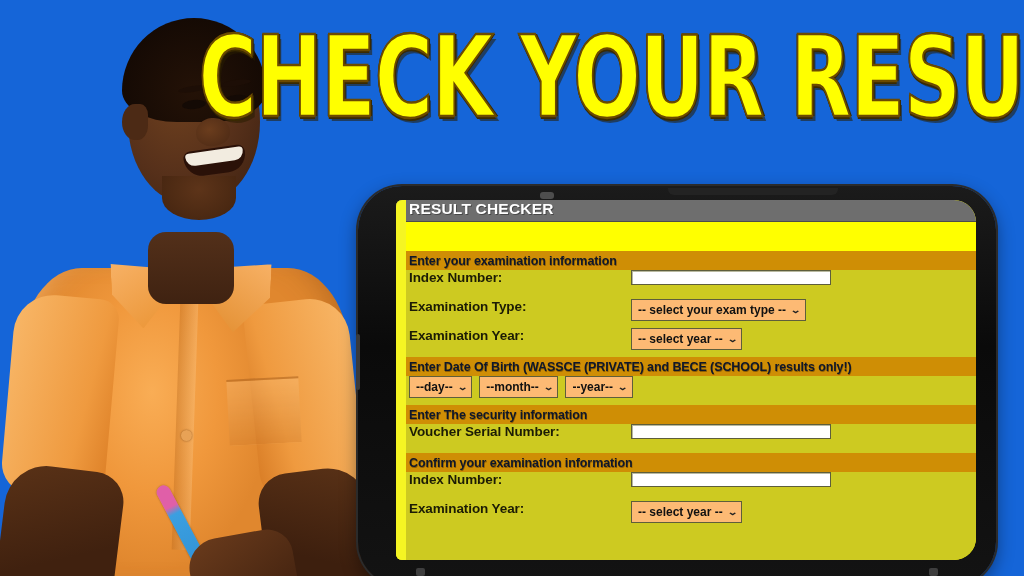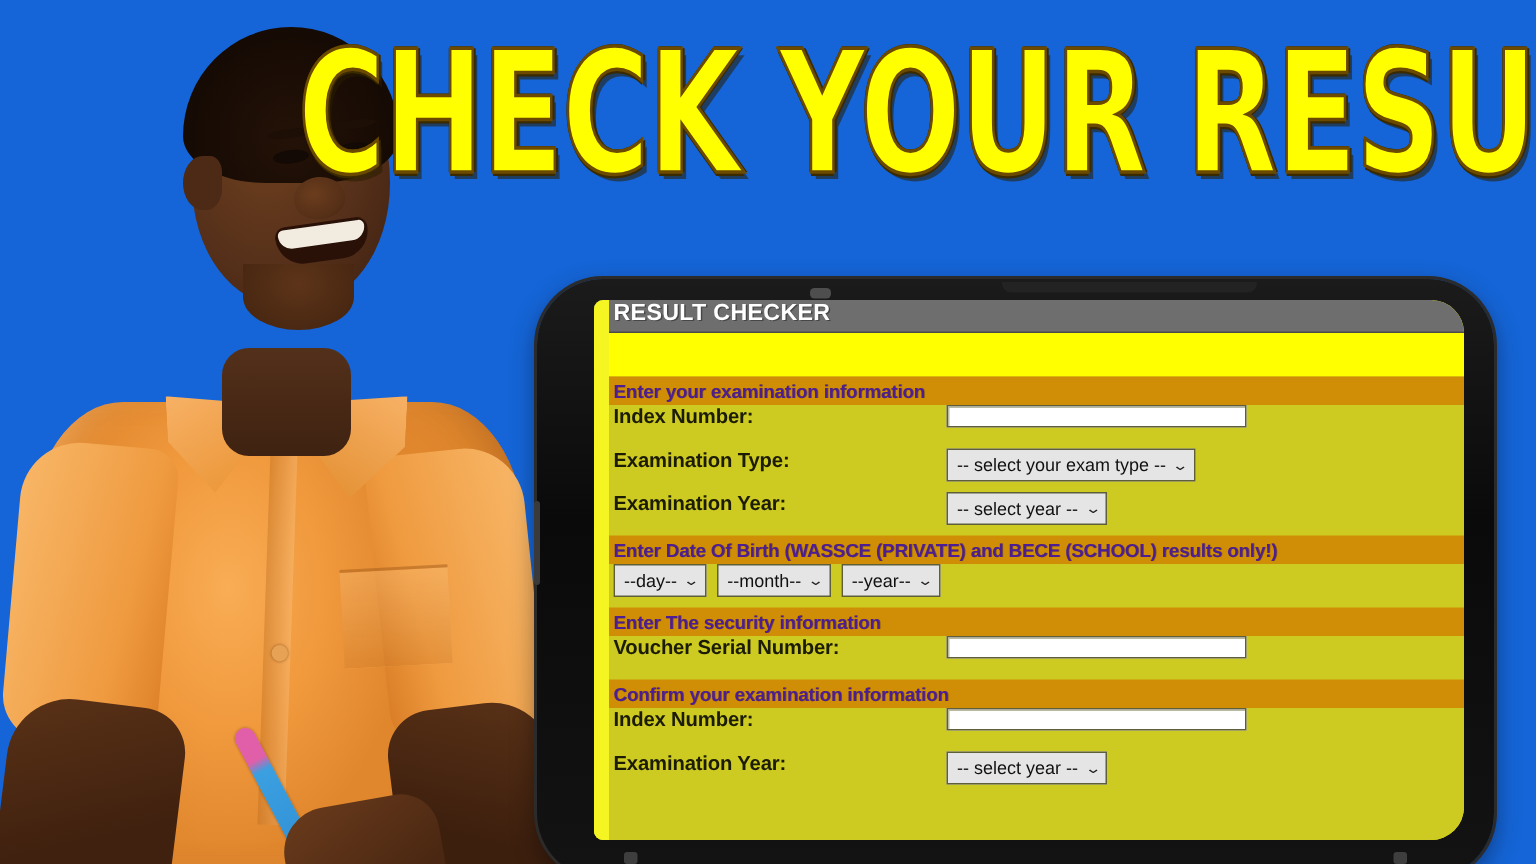--- a/index.html
+++ b/index.html
@@ -296,7 +296,7 @@
     box-sizing: border-box;
   }
   .section span {
-    color: #4c1d95;
+    color: #0f172a;
     font-size: 12.5px;
     font-weight: bold;
     white-space: nowrap;

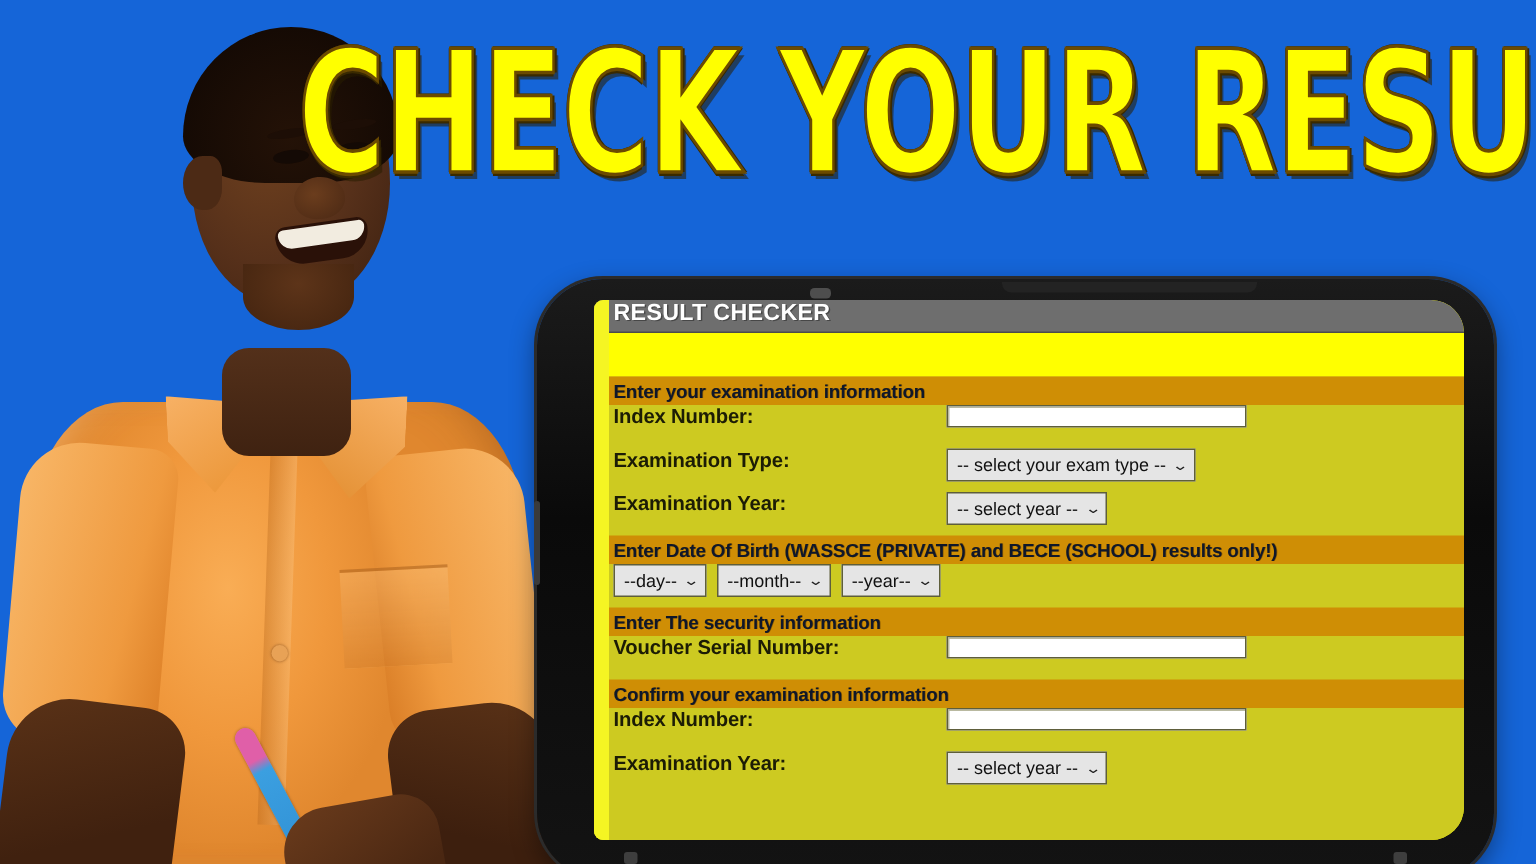--- a/index.html
+++ b/index.html
@@ -332,7 +332,7 @@
 
   .sel {
     height: 22px;
-    background: #e5e5e5;
+    background: #fdba74;
     border: 1px solid #5e5e3b;
     display: inline-flex;
     align-items: center;
@@ -340,7 +340,7 @@
     padding: 0 5px 0 6px;
     box-sizing: border-box;
     font-size: 12px;
-    font-weight: normal;
+    font-weight: bold;
     color: #111;
     white-space: nowrap;
   }

